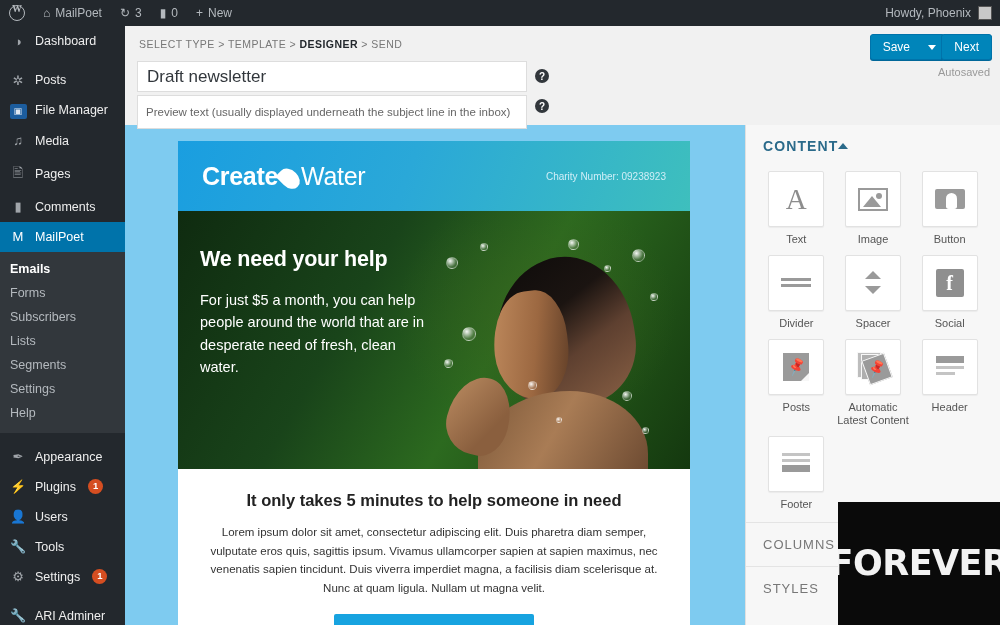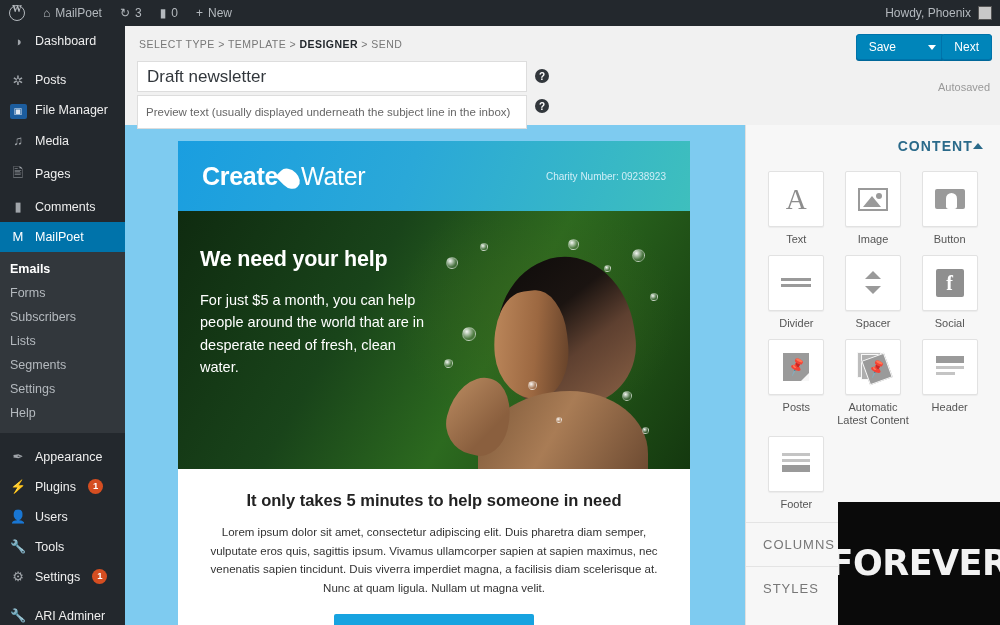--- a/index.html
+++ b/index.html
@@ -100,7 +100,7 @@
     position: absolute; right: 55px; top: 8px; height: 26px;
     background: #0085ba; color: #fff; border: 1px solid #0073aa;
     border-radius: 3px; font-size: 12px; display: flex; align-items: center;
-    padding: 0 8px 0 12px; gap: 32px; box-shadow: 0 1px 0 #006799;
+    padding: 0 8px 0 12px; gap: 18px; box-shadow: 0 1px 0 #006799;
   }
   .btn-next {
     position: absolute; right: 8px; top: 8px; height: 26px;

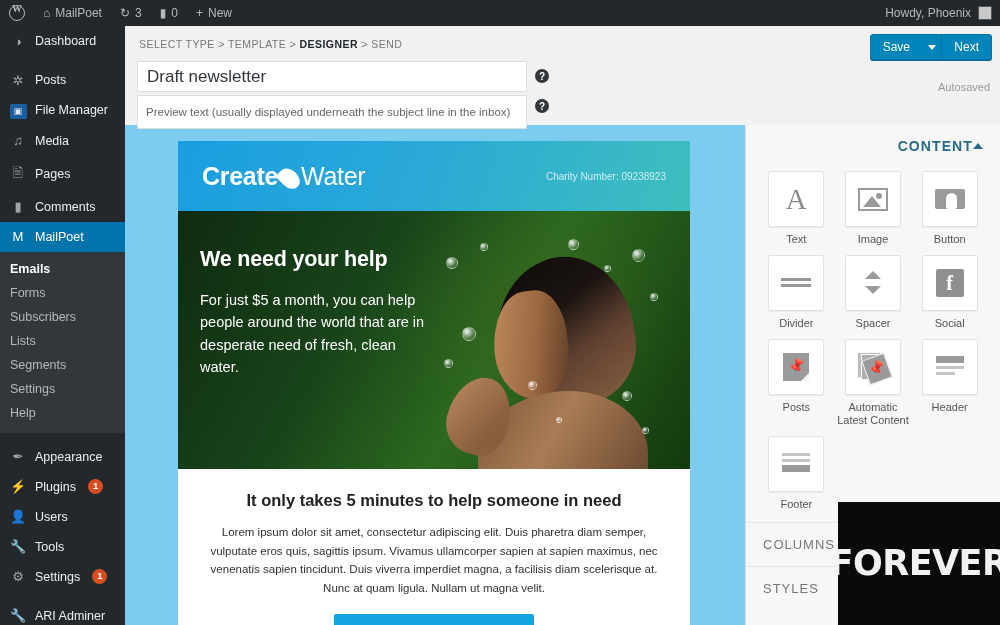--- a/index.html
+++ b/index.html
@@ -113,7 +113,7 @@
     border-right: 4px solid transparent; border-top: 5px solid #fff;
   }
   .autosaved {
-    position: absolute; right: 10px; top: 40px; font-size: 11px; color: #999; margin-top: 15px;
+    position: absolute; right: 10px; top: 40px; font-size: 11px; color: #999;
   }
 
   

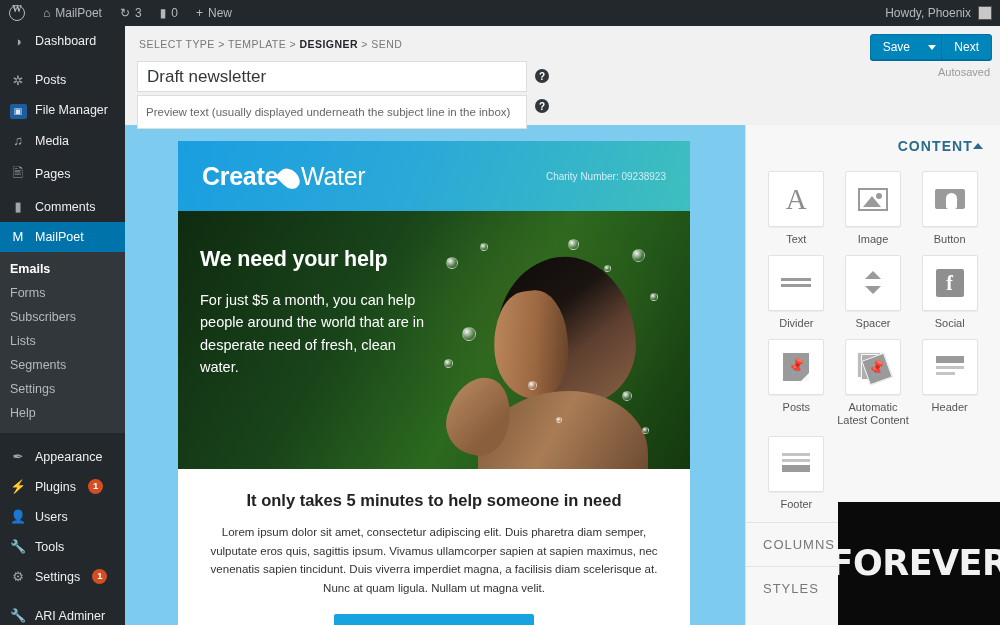--- a/index.html
+++ b/index.html
@@ -199,7 +199,7 @@
     background: #f7f7f7; border-left: 1px solid #e0e0e0; overflow: hidden;
   }
   .panel-head {
-    display: flex; align-items: center; justify-content: flex-end;
+    display: flex; align-items: center; justify-content: flex-start;
     padding: 13px 17px 11px;
   }
   .panel-head .ttl {

